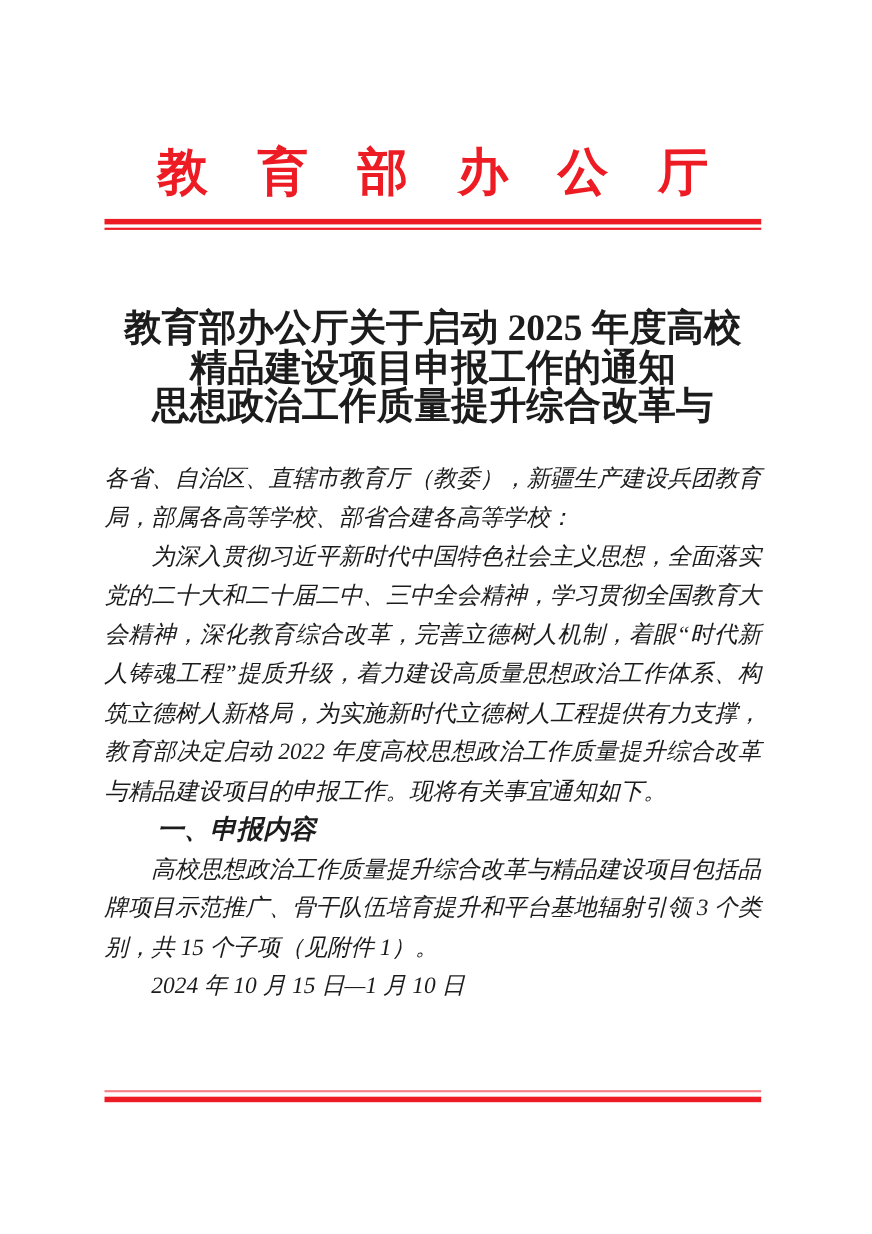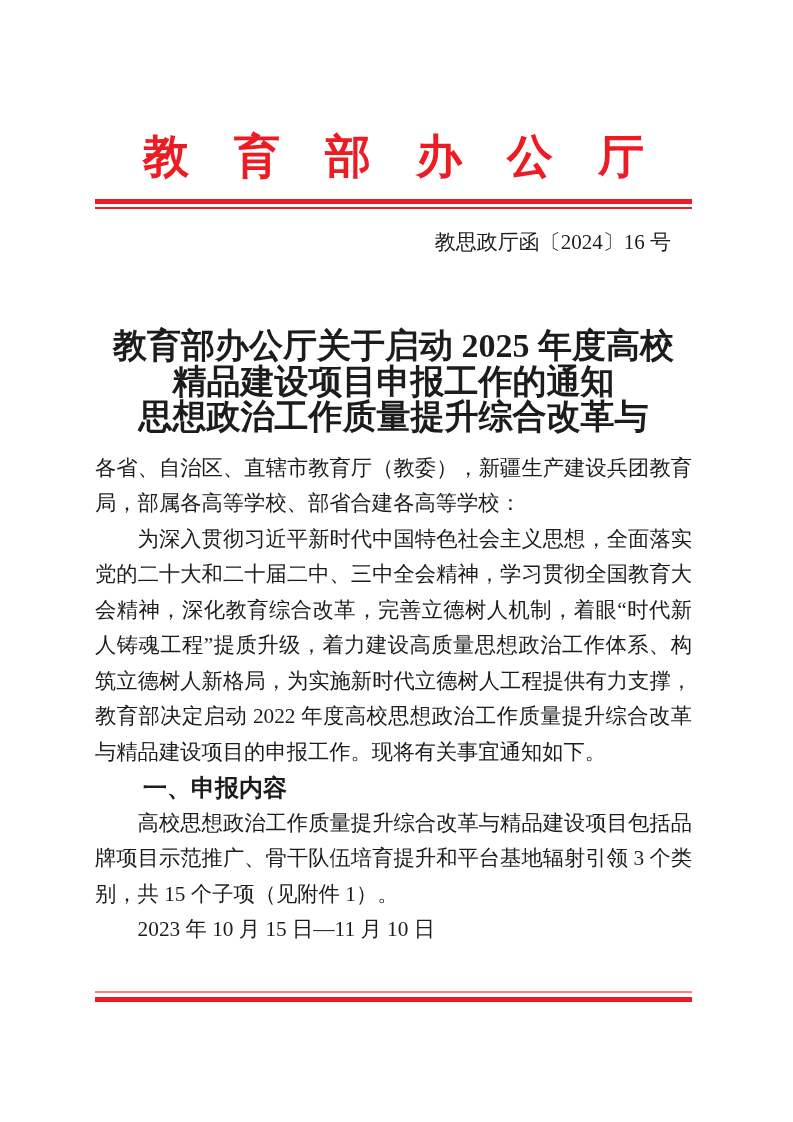--- a/index.html
+++ b/index.html
@@ -88,7 +88,6 @@
       <div class="rule-thin"></div>
     </div>
 
-    <div class="doc-number">教思政厅函〔2024〕16 号</div>
 
     <div class="notice-title">
       <div>教育部办公厅关于启动 2025 年度高校</div>

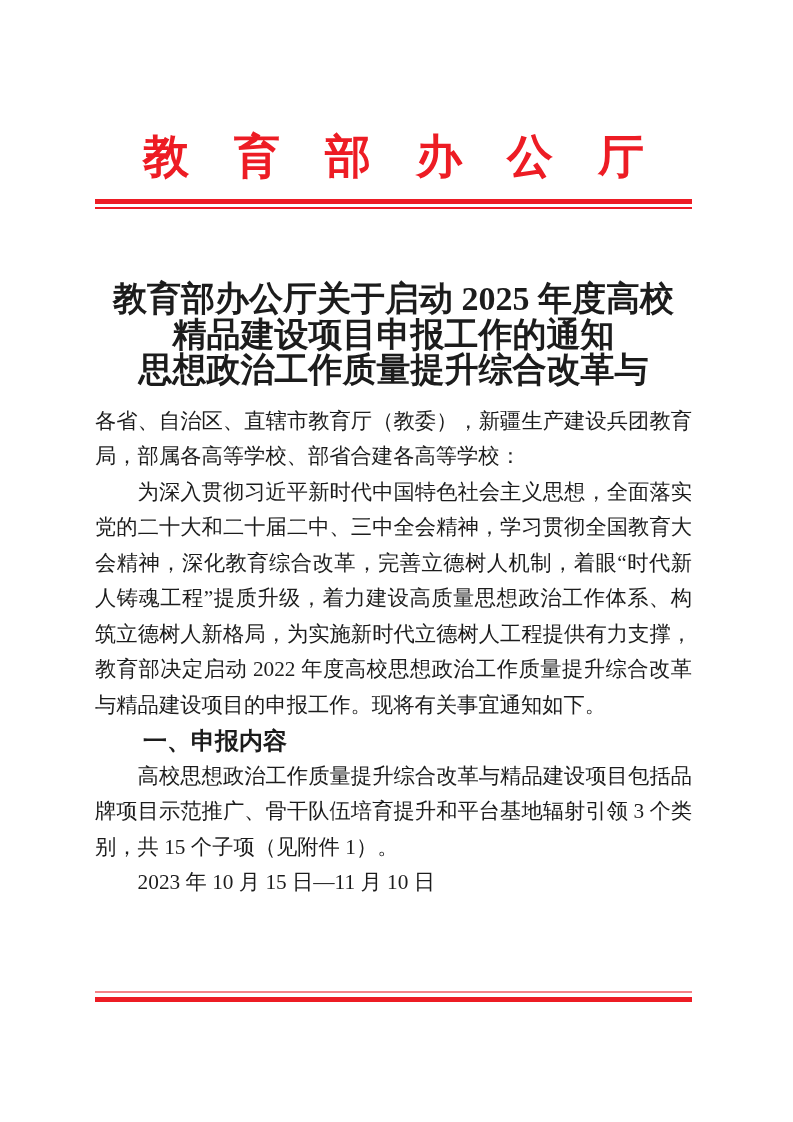--- a/index.html
+++ b/index.html
@@ -57,11 +57,12 @@
   }
 
   .body-text {
-    margin-top: 16px;
+    margin-top: 30px;
     font-size: 21.3px;
     line-height: 35.5px;
     text-align: justify;
     text-justify: inter-ideograph;
+    font-style: italic;
   }
   .body-text p { text-indent: 2em; }
   .body-text .salutation { text-indent: 0; }

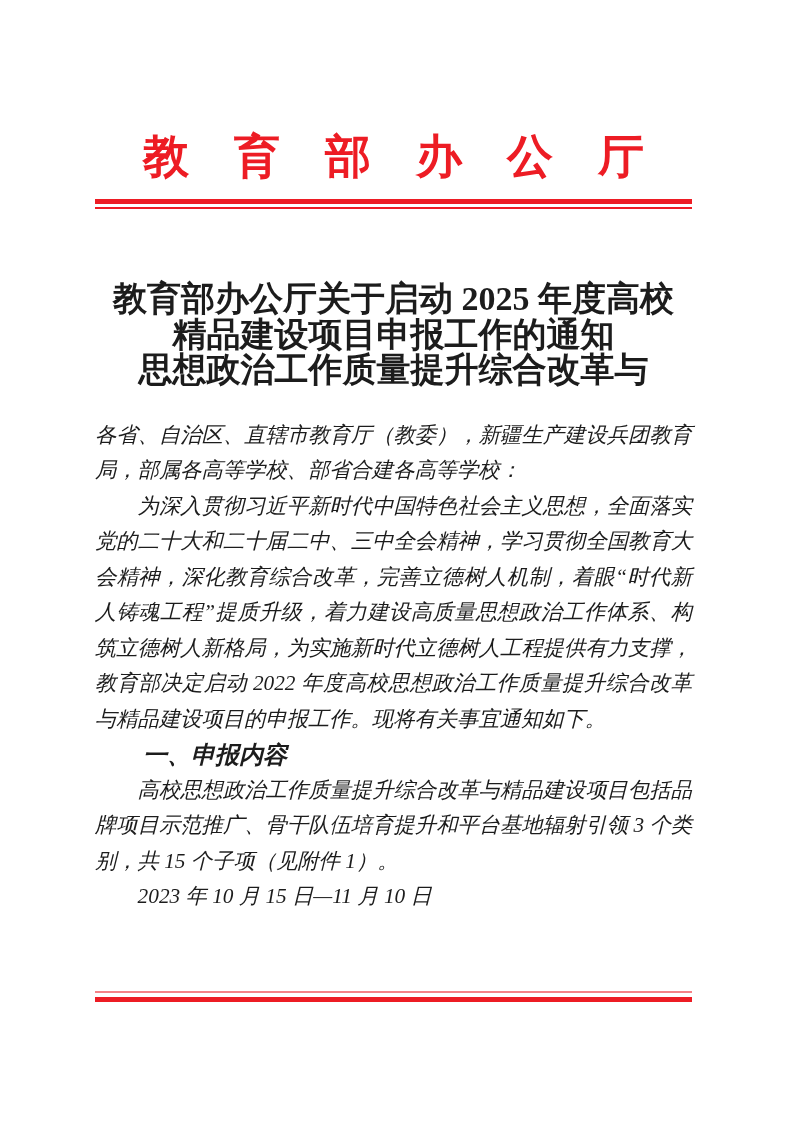--- a/index.html
+++ b/index.html
@@ -101,7 +101,7 @@
       <p>为深入贯彻习近平新时代中国特色社会主义思想，全面落实党的二十大和二十届二中、三中全会精神，学习贯彻全国教育大会精神，深化教育综合改革，完善立德树人机制，着眼“时代新人铸魂工程”提质升级，着力建设高质量思想政治工作体系、构筑立德树人新格局，为实施新时代立德树人工程提供有力支撑，教育部决定启动 2022 年度高校思想政治工作质量提升综合改革与精品建设项目的申报工作。现将有关事宜通知如下。</p>
       <p class="sec-heading">一、申报内容</p>
       <p>高校思想政治工作质量提升综合改革与精品建设项目包括品牌项目示范推广、骨干队伍培育提升和平台基地辐射引领 3 个类别，共 15 个子项（见附件 1）。</p>
-      <p>2023 年 10 月 15 日—11 月 10 日</p>
+      <p>2024 年 10 月 15 日—1 月 10 日</p>
     </div>
 
   </div>

